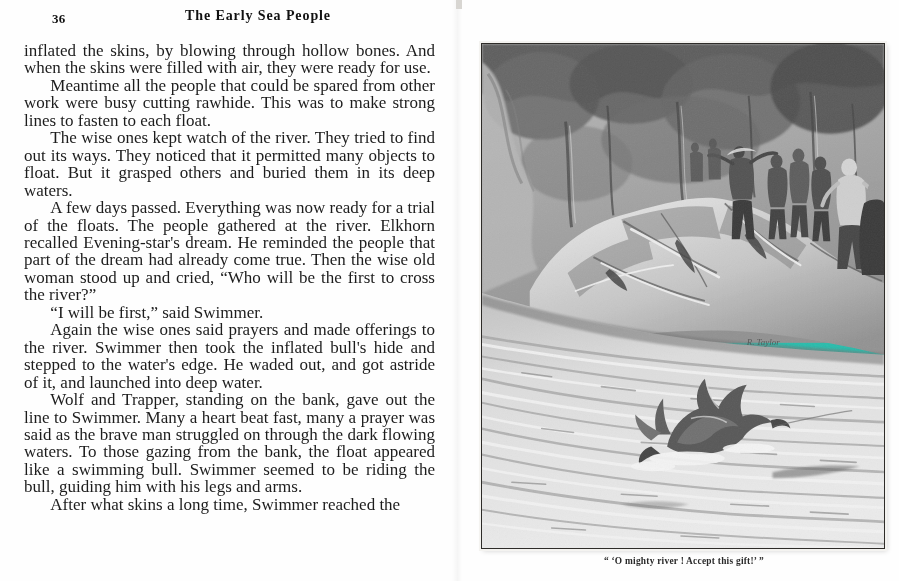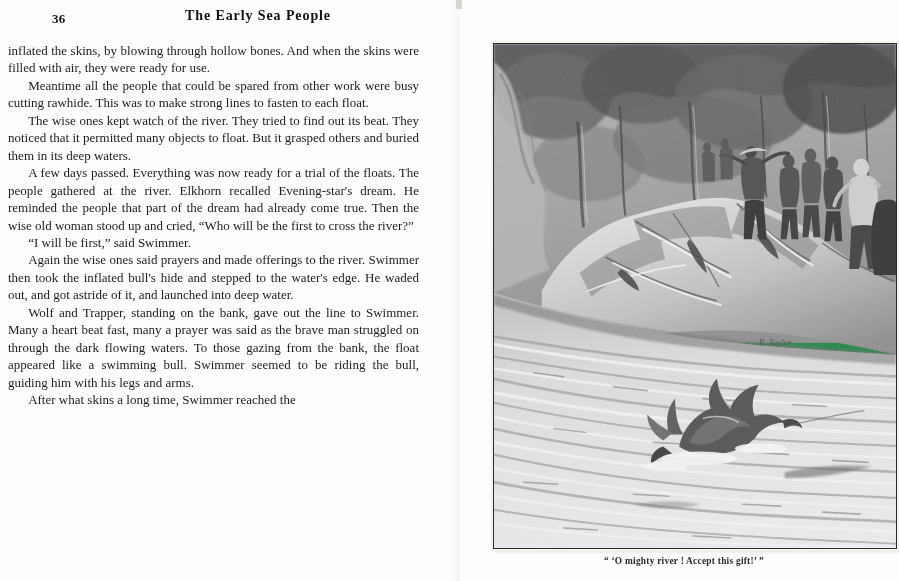--- a/index.html
+++ b/index.html
@@ -56,10 +56,10 @@
   
   .text-column {
     position: absolute;
-    left: 8px;
+    left: 24px;
     top: 42px;
     width: 411px;
-    font-size: 13px;
+    font-size: 17px;
     line-height: 17.45px;
     text-align: justify;
     text-justify: inter-word;

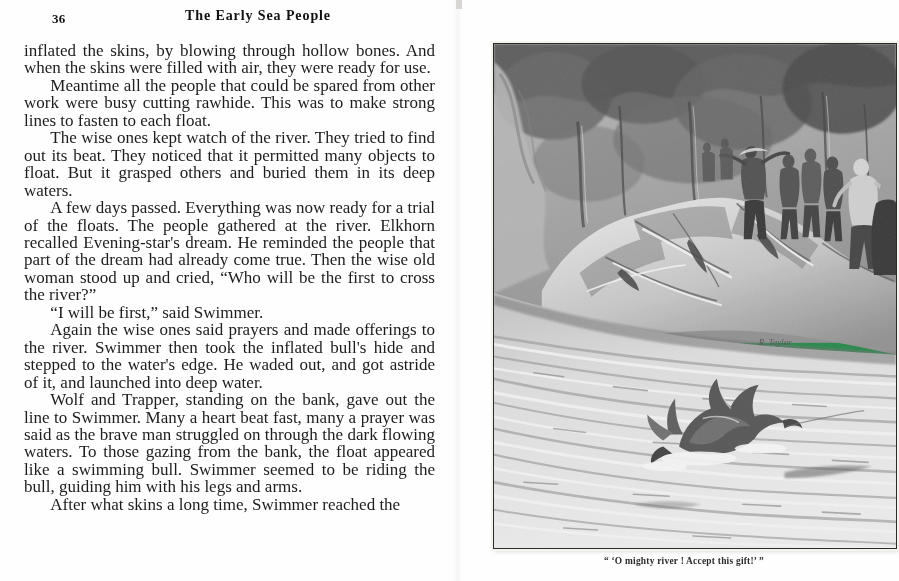--- a/index.html
+++ b/index.html
@@ -147,7 +147,7 @@
   <div class="text-column">
     <p class="noindent">inflated the skins, by blowing through hollow bones.  And when the skins were filled with air, they were ready for use.</p>
     <p>Meantime all the people that could be spared from other work were busy cutting rawhide.  This was to make strong lines to fasten to each float.</p>
-    <p>The wise ones kept watch of the river.  They tried to find out its beat.  They noticed that it permitted many objects to float.  But it grasped others and buried them in its deep waters.</p>
+    <p>The wise ones kept watch of the river.  They tried to find out its ways.  They noticed that it permitted many objects to float.  But it grasped others and buried them in its deep waters.</p>
     <p>A few days passed.  Everything was now ready for a trial of the floats.  The people gathered at the river.  Elkhorn recalled Evening-star's dream.  He reminded the people that part of the dream had already come true.  Then the wise old woman stood up and cried, “Who will be the first to cross the river?”</p>
     <p>“I will be first,” said Swimmer.</p>
     <p>Again the wise ones said prayers and made offerings to the river.  Swimmer then took the inflated bull's hide and stepped to the water's edge.  He waded out, and got astride of it, and launched into deep water.</p>

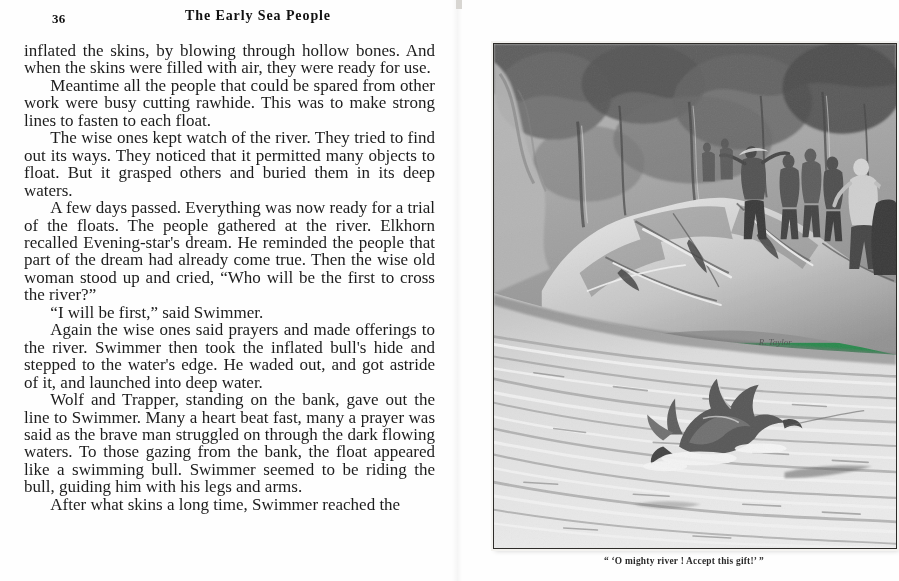--- a/index.html
+++ b/index.html
@@ -86,13 +86,13 @@
   }
   .plate-frame {
     position: absolute;
-    left: 15px;
+    left: 3px;
     top: 3px;
     width: 404px;
     height: 506px;
     box-sizing: border-box;
     border: 1.5px solid #2e2c29;
-    background: #15803d;
+    background: #14b8a6;
     overflow: hidden;
     box-shadow: 0 0 0 2px #f4f3f0, 2px 2px 5px rgba(0,0,0,0.18);
   }

